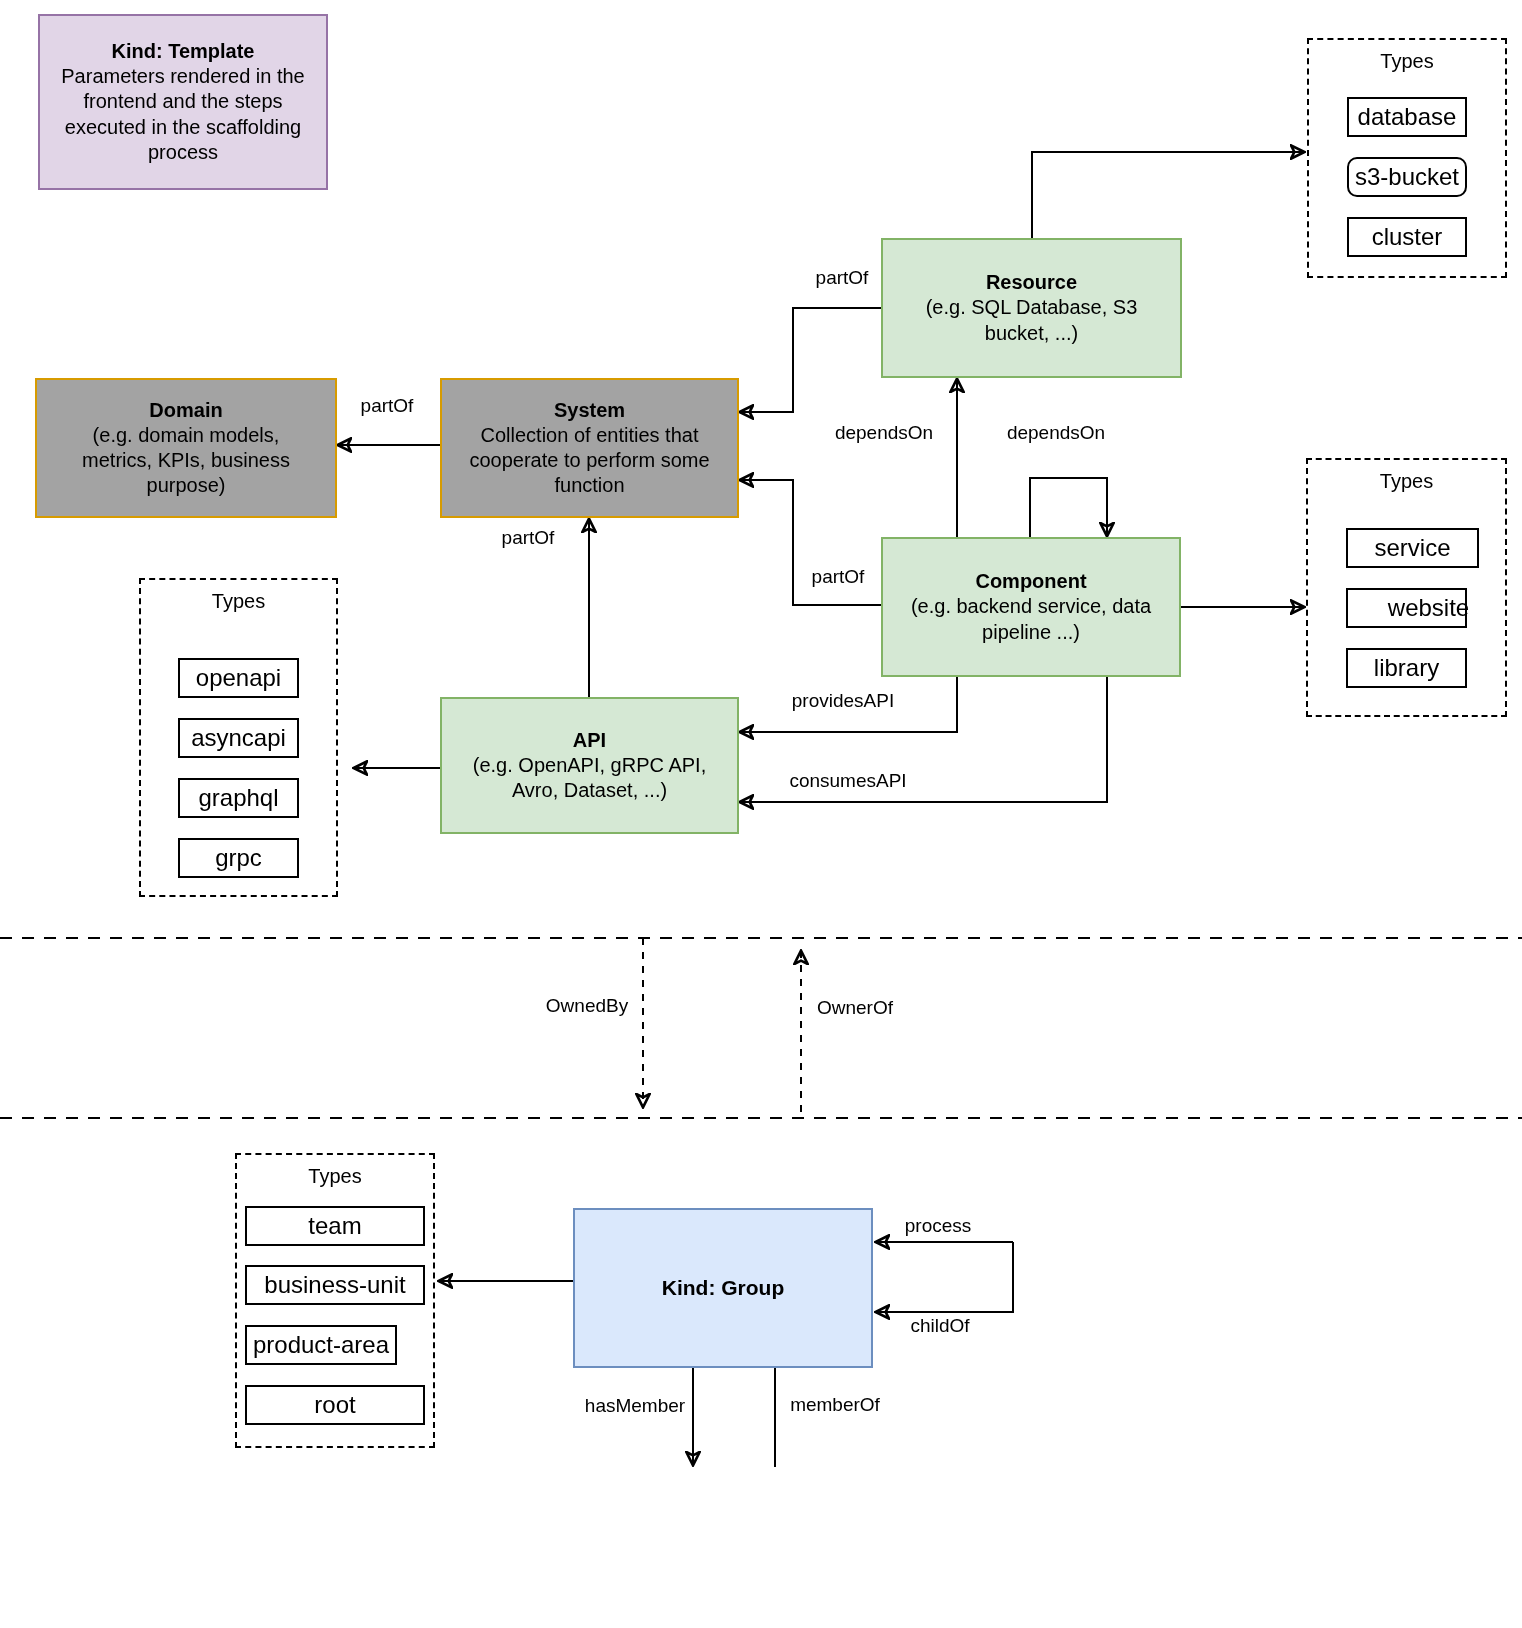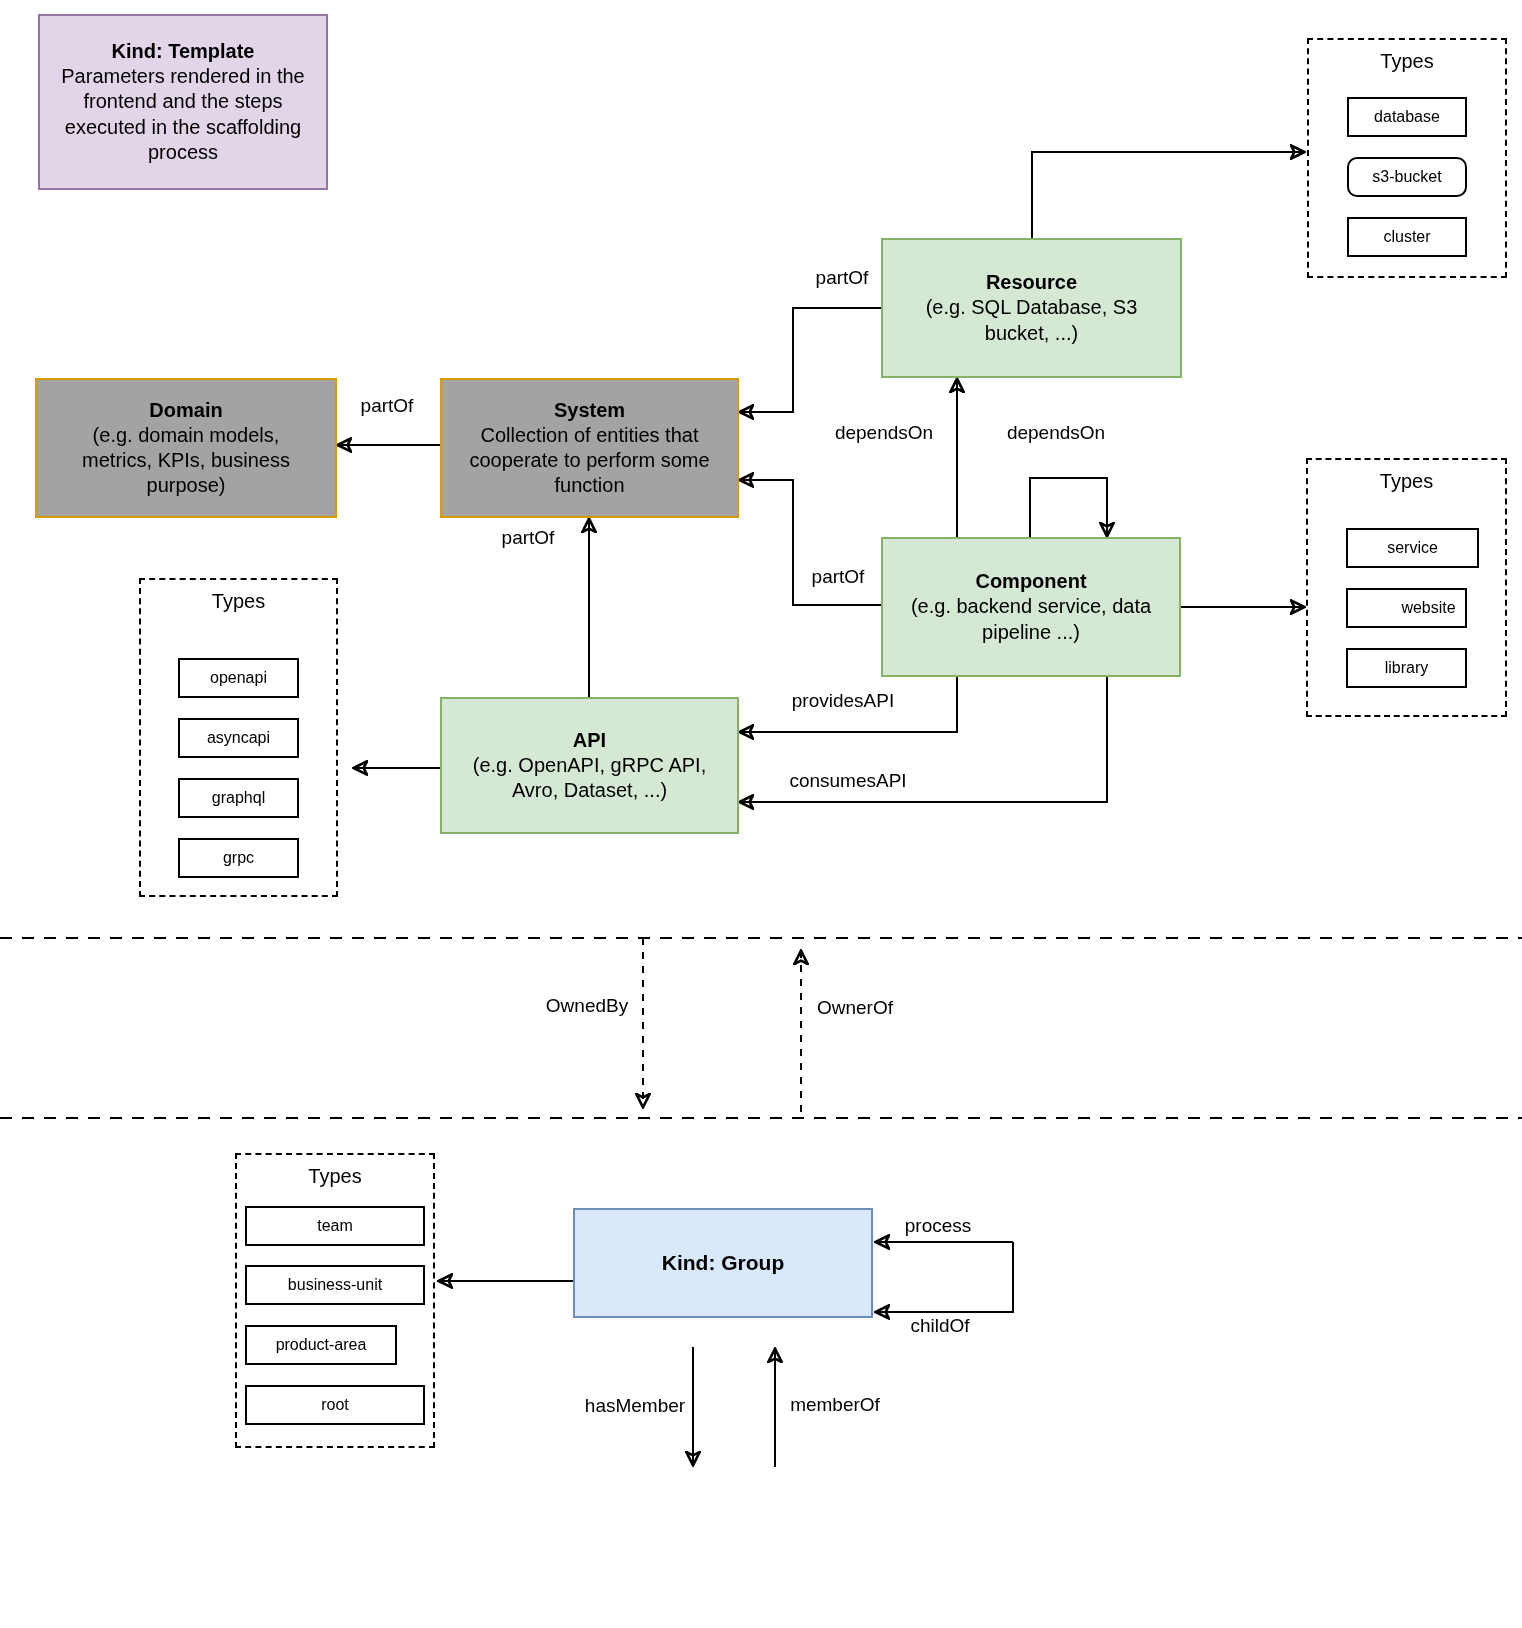--- a/index.html
+++ b/index.html
@@ -40,7 +40,7 @@
     position:absolute;box-sizing:border-box;
     border:2px solid #000;background:#fff;
     display:flex;align-items:center;justify-content:center;
-    font-size:16px;
+    font-size:24px;
   }
   .edge-label{
     position:absolute;transform:translate(-50%,-50%);

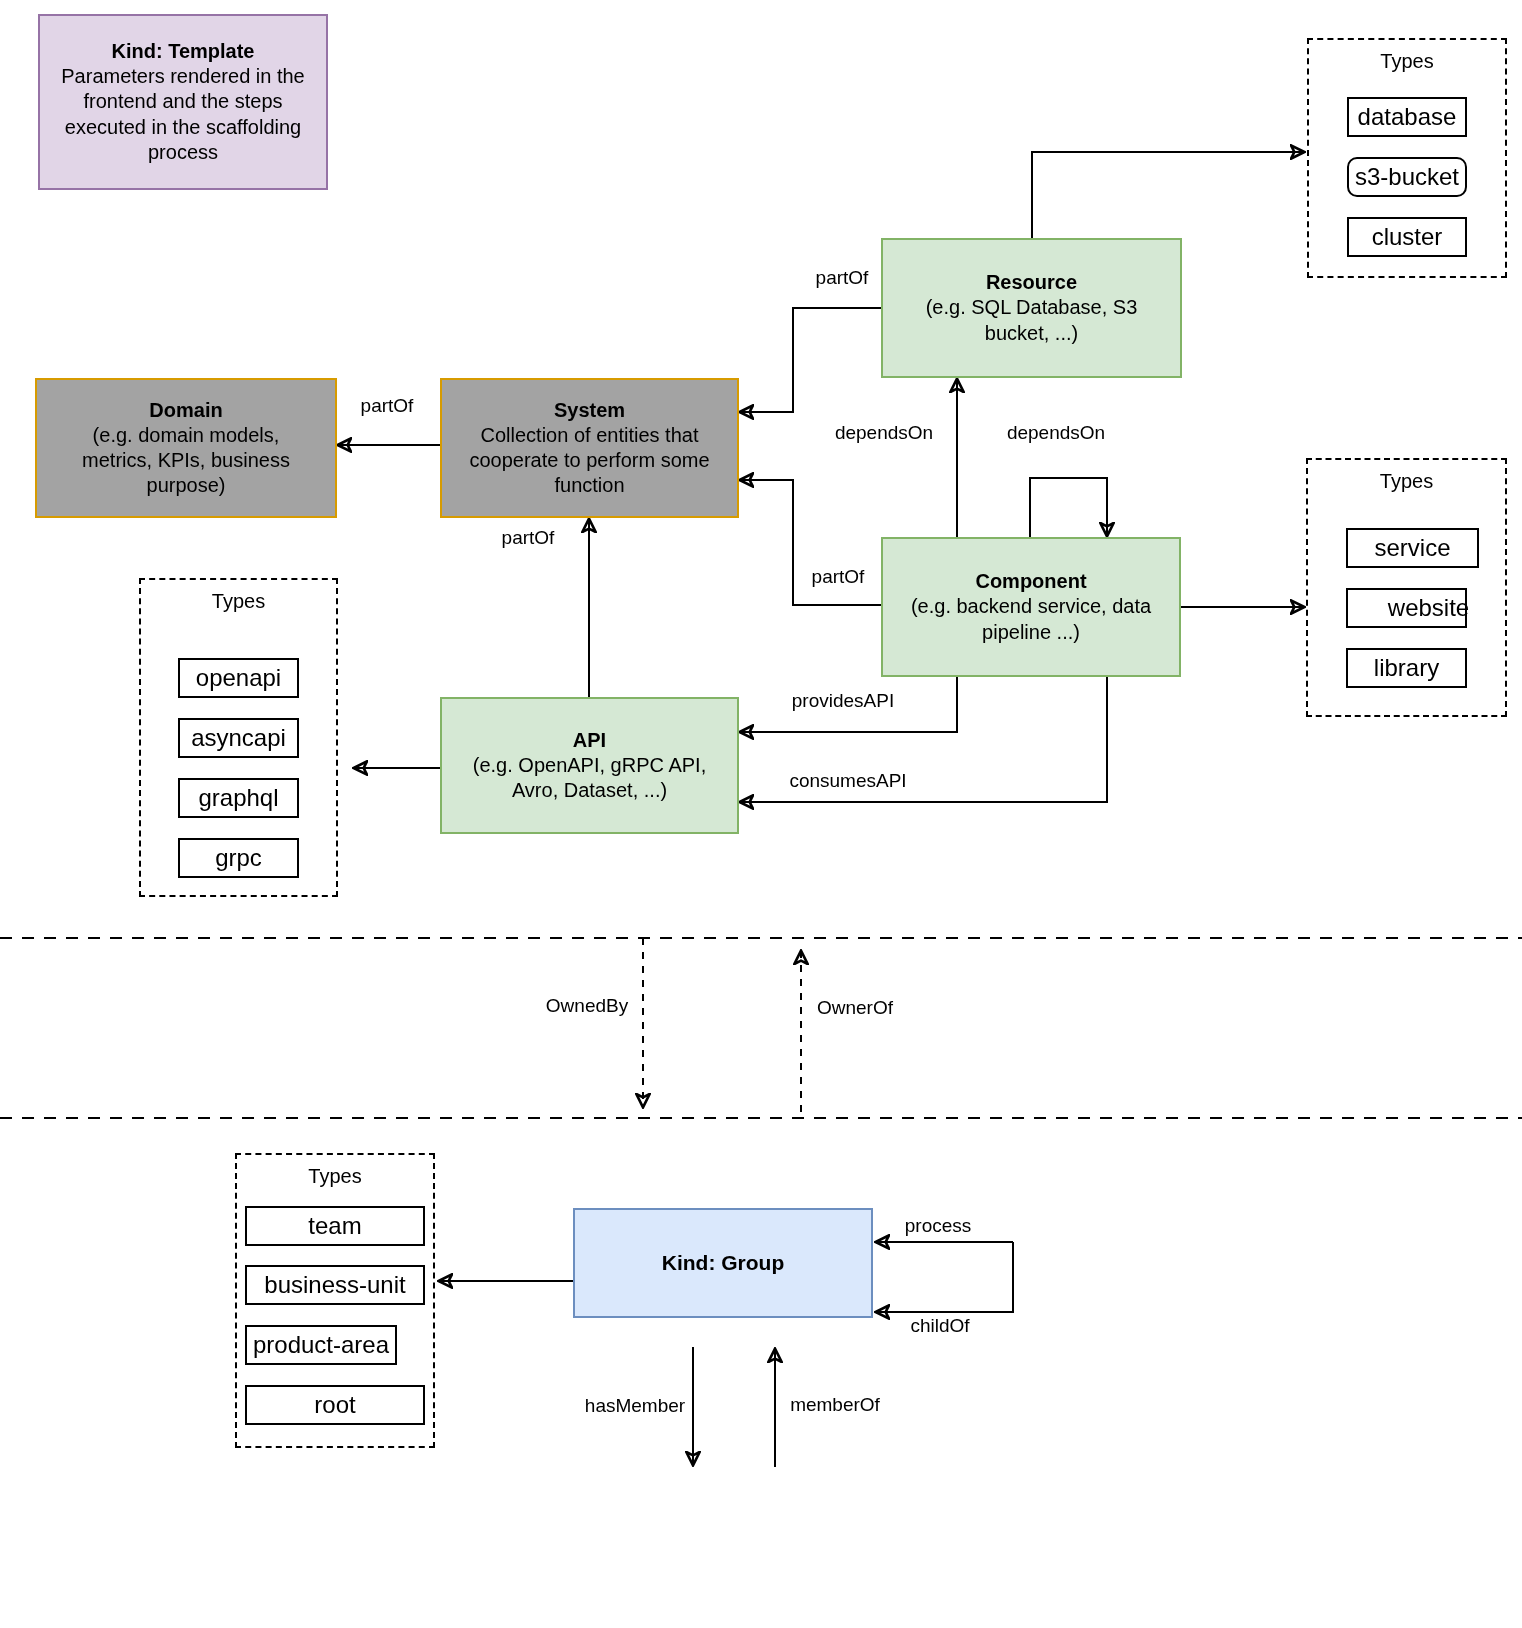--- a/index.html
+++ b/index.html
@@ -106,7 +106,7 @@
     <div class="box-title">API</div>
     <div class="box-desc">(e.g. OpenAPI, gRPC API, Avro, Dataset, ...)</div>
   </div>
-  <div class="box blue" style="left:573px;top:1208px;width:300px;height:110px;">
+  <div class="box blue" style="left:573px;top:1208px;width:300px;height:160px;">
     <div class="box-title">Kind: Group</div>
   </div>
 

